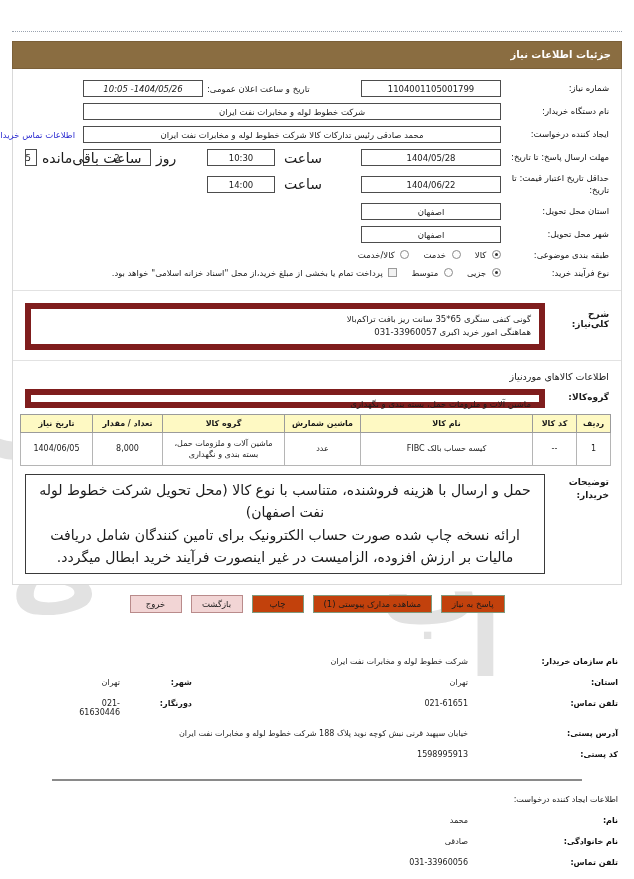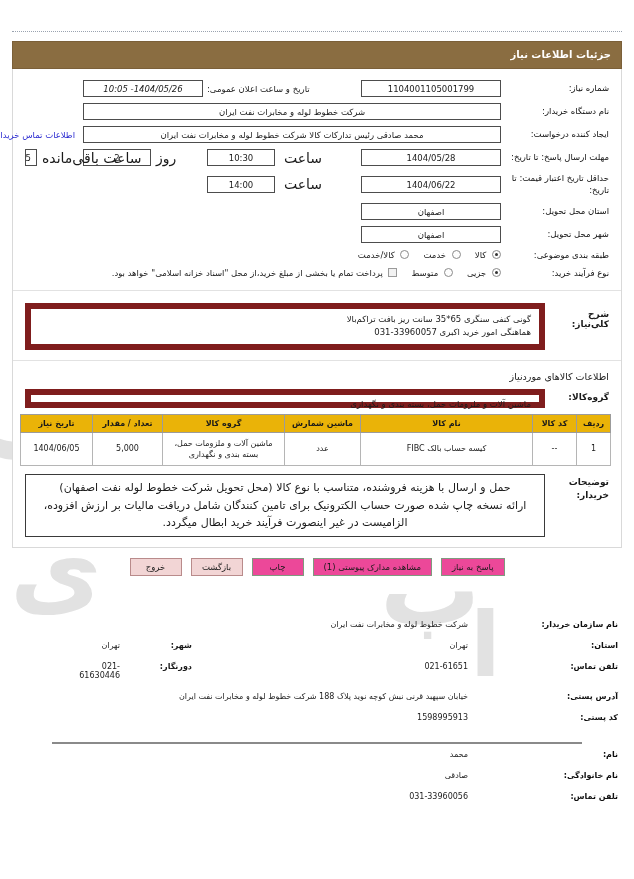--- a/index.html
+++ b/index.html
@@ -194,7 +194,7 @@
     table-layout: fixed;
   }
   table.goods th {
-    background: #eab308;
+    background: #fef9c3;
     border: 1px solid #9b9b9b;
     font-weight: bold;
     padding: 4px 2px;

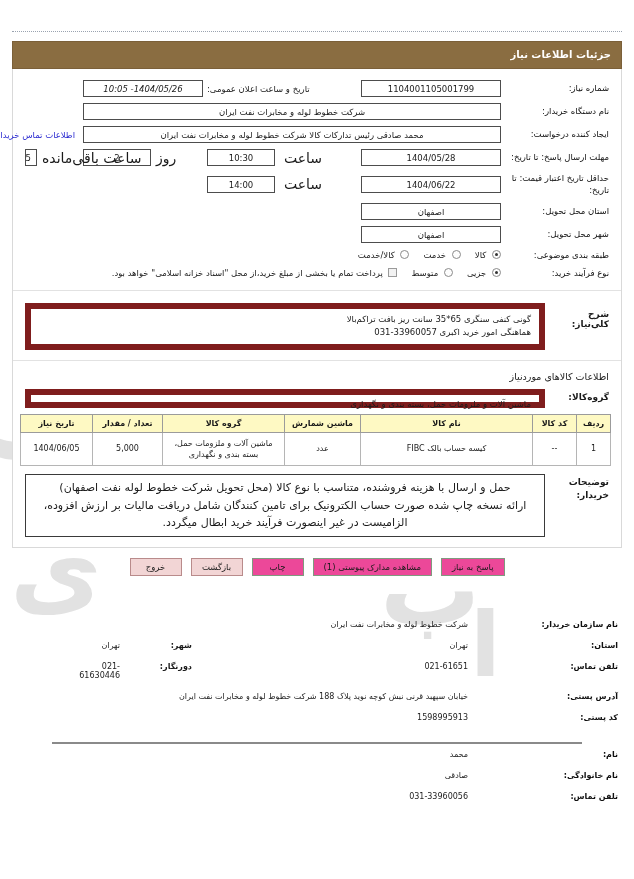--- a/index.html
+++ b/index.html
@@ -482,7 +482,7 @@
             <td>کیسه حساب بالک  FIBC</td>
             <td>عدد</td>
             <td>ماشین آلات و ملزومات حمل، بسته بندی و نگهداری</td>
-            <td>5,000</td>
+            <td>8,000</td>
             <td>1404/06/05</td>
           </tr>
         </tbody>

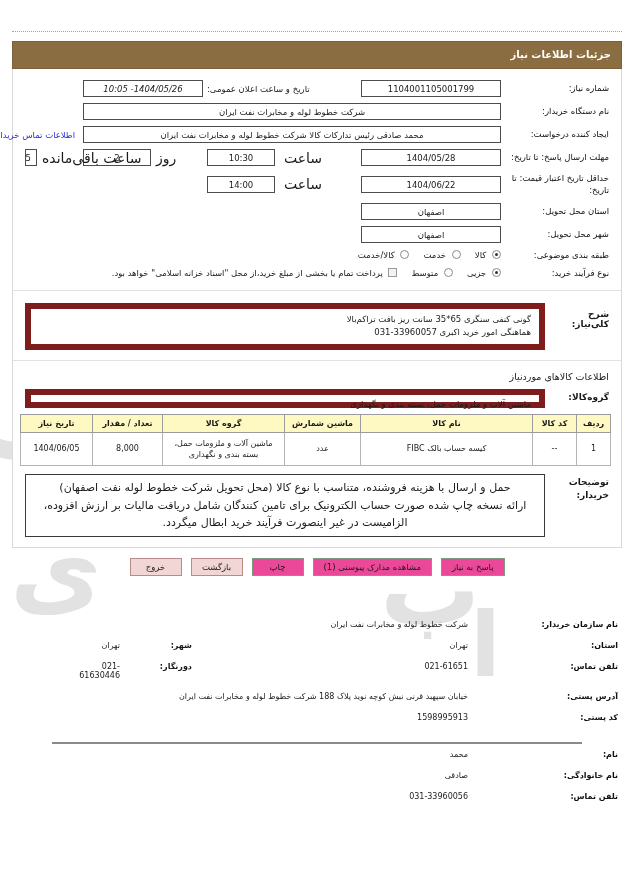--- a/index.html
+++ b/index.html
@@ -214,7 +214,7 @@
   .notebox {
     border: 1px solid #3a3a3a;
     padding: 4px 8px;
-    font-size: 11px;
+    font-size: 14px;
     line-height: 1.6;
     text-align: center;
     box-sizing: border-box;

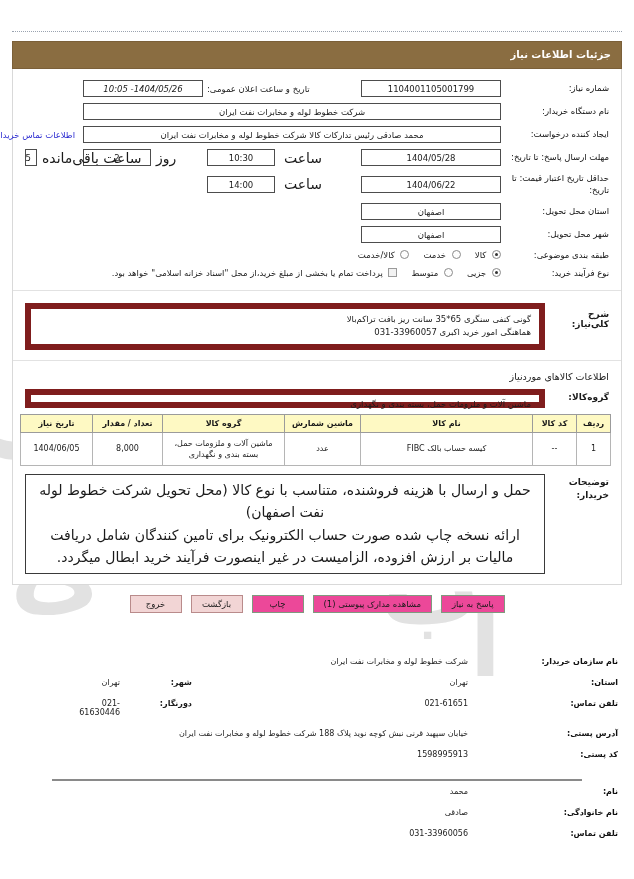--- a/index.html
+++ b/index.html
@@ -231,7 +231,7 @@
   }
   .btn {
     border: 1px solid #7f9a7f;
-    background: #ec4899;
+    background: #c2410c;
     font-size: 8.5px;
     padding: 3px 10px;
     min-width: 52px;

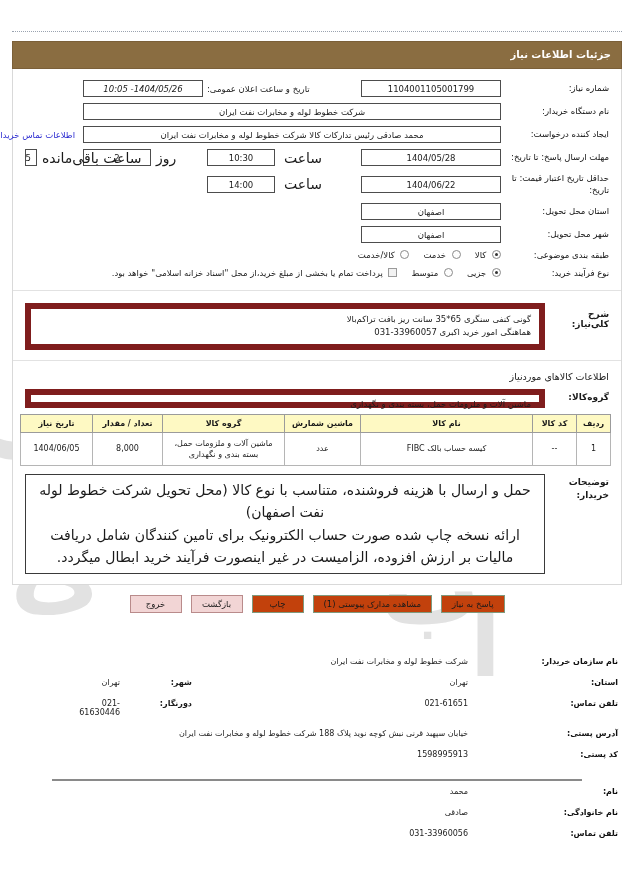--- a/index.html
+++ b/index.html
@@ -566,6 +566,11 @@
           <col>
       </colgroup>
       <tbody>
+          <tr>
+        <td class="clbl" style="font-weight:normal; padding-top:14px;">اطلاعات ایجاد کننده درخواست:</td>
+        <td></td>
+            <td></td>
+      </tr>
       <tr>
         <td class="clbl">نام:</td>
         <td class="cval">محمد</td>

